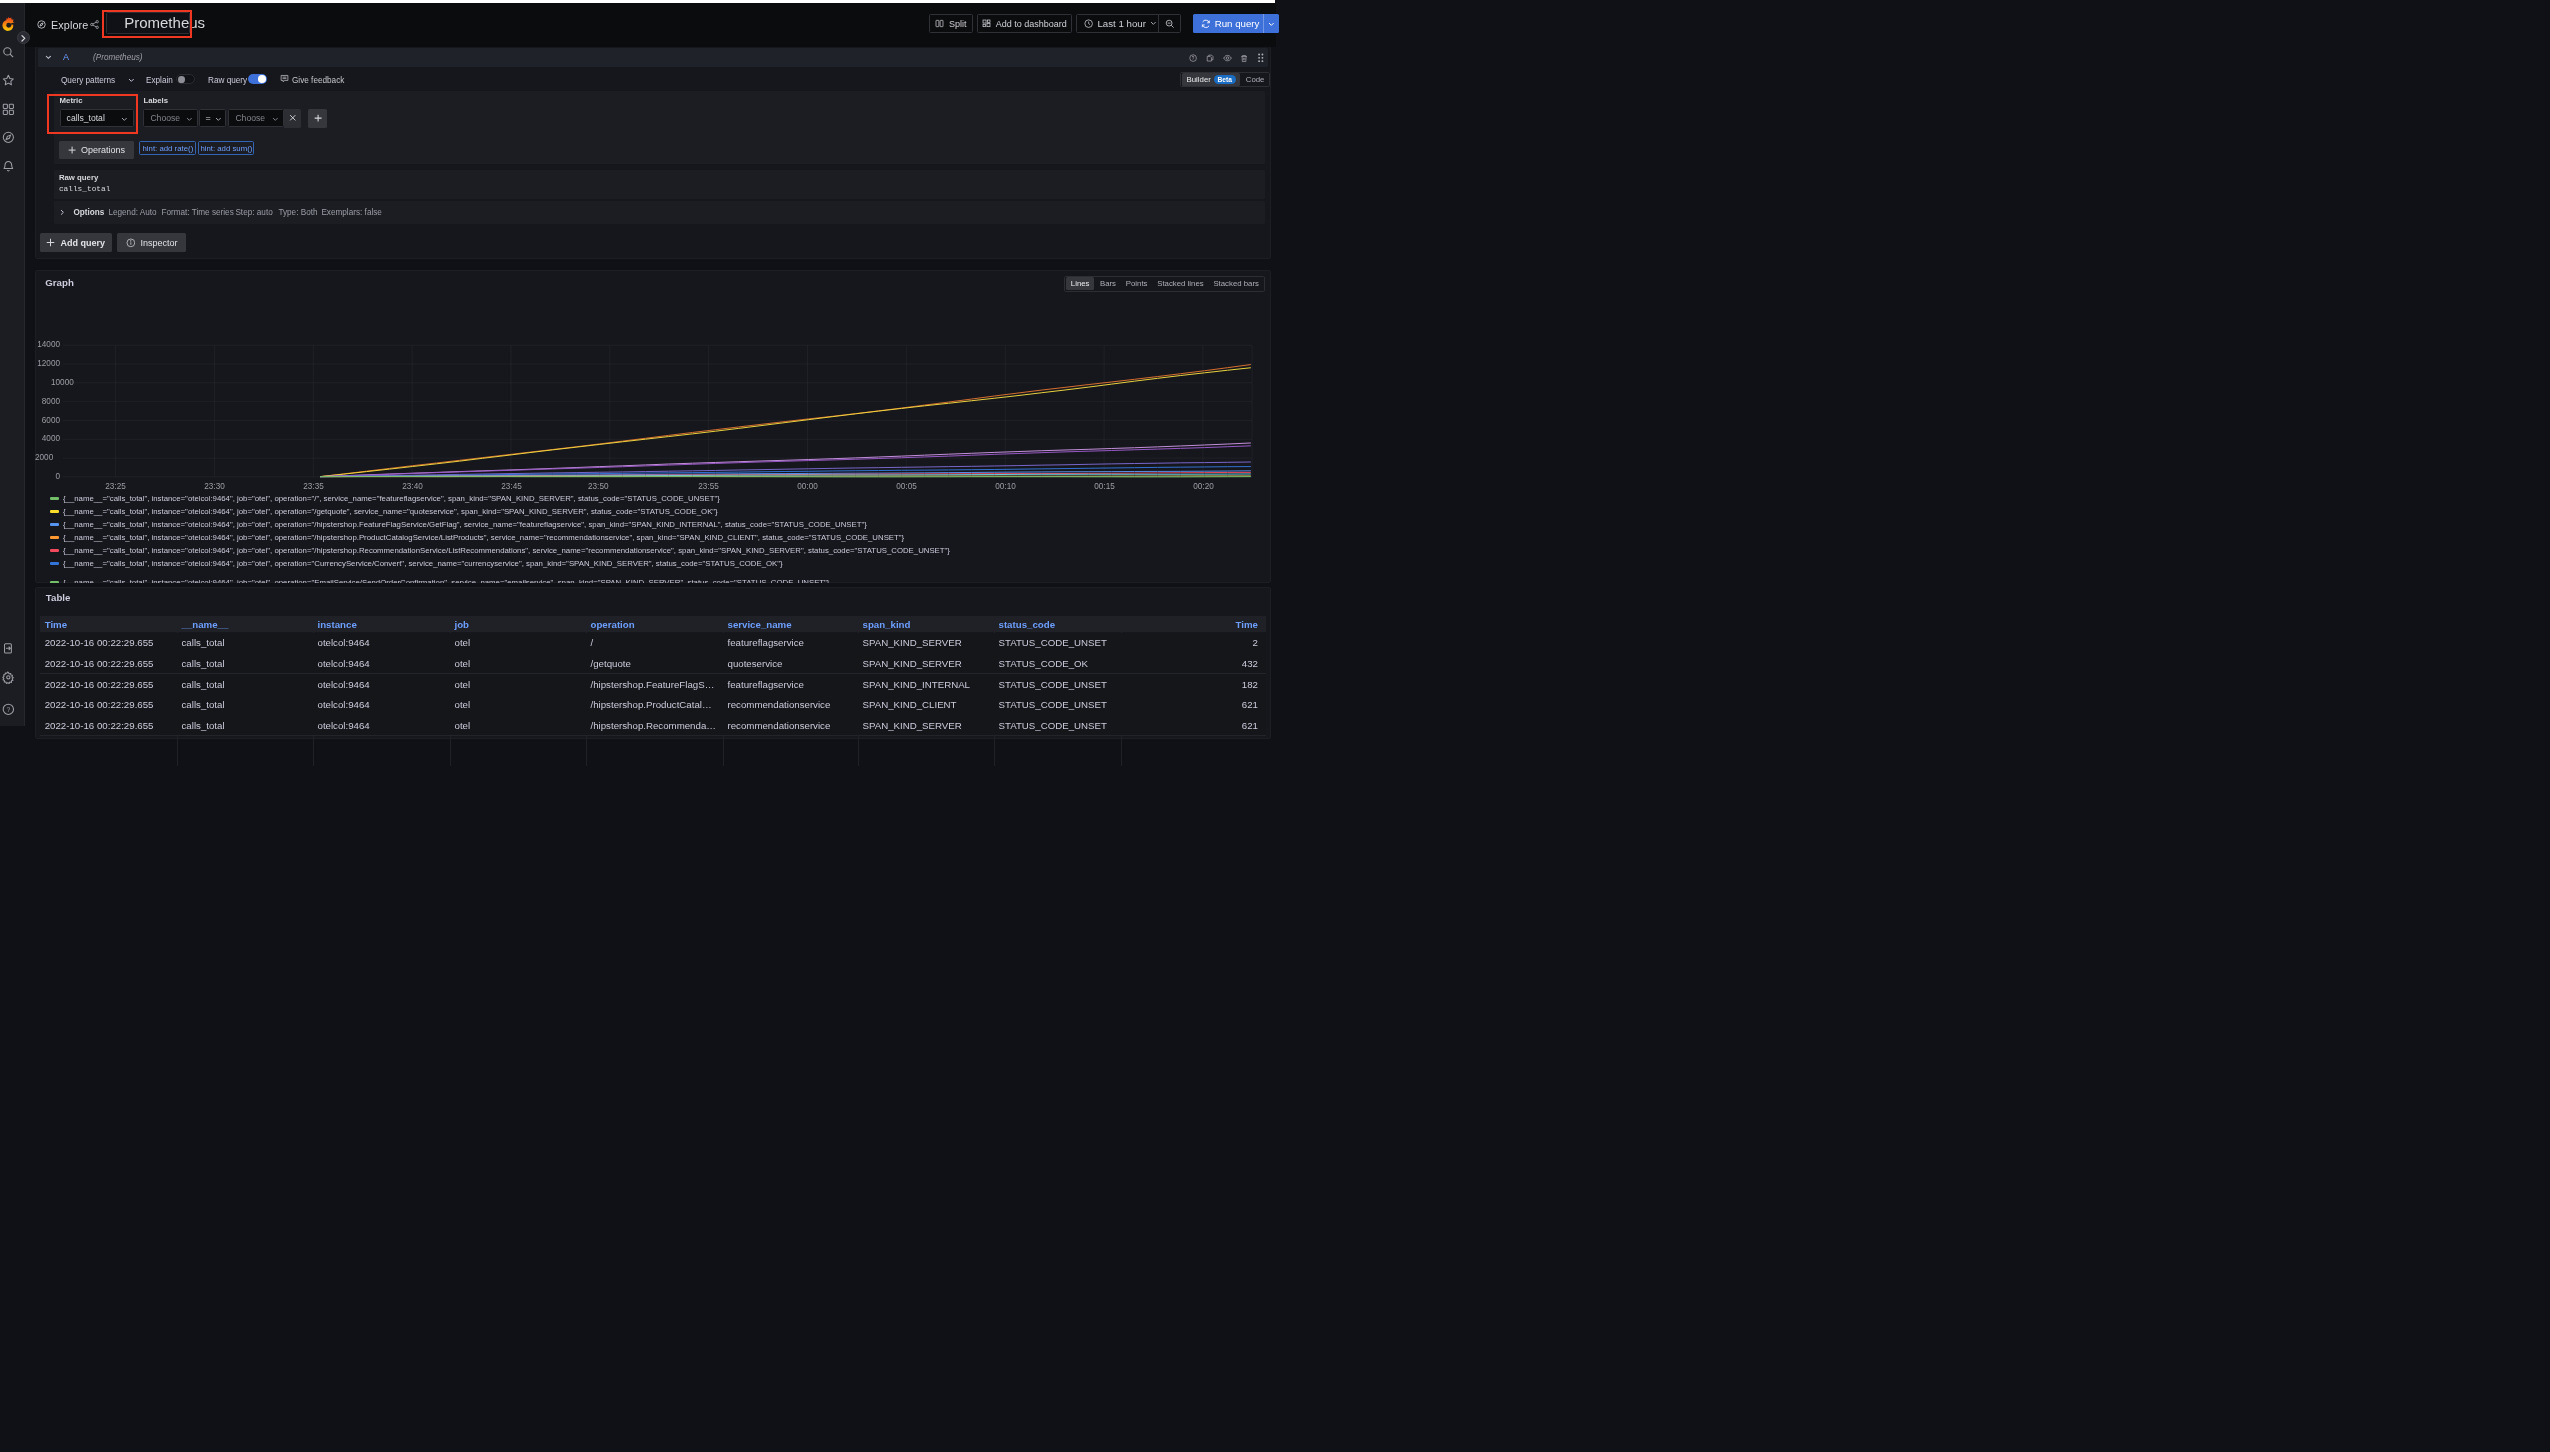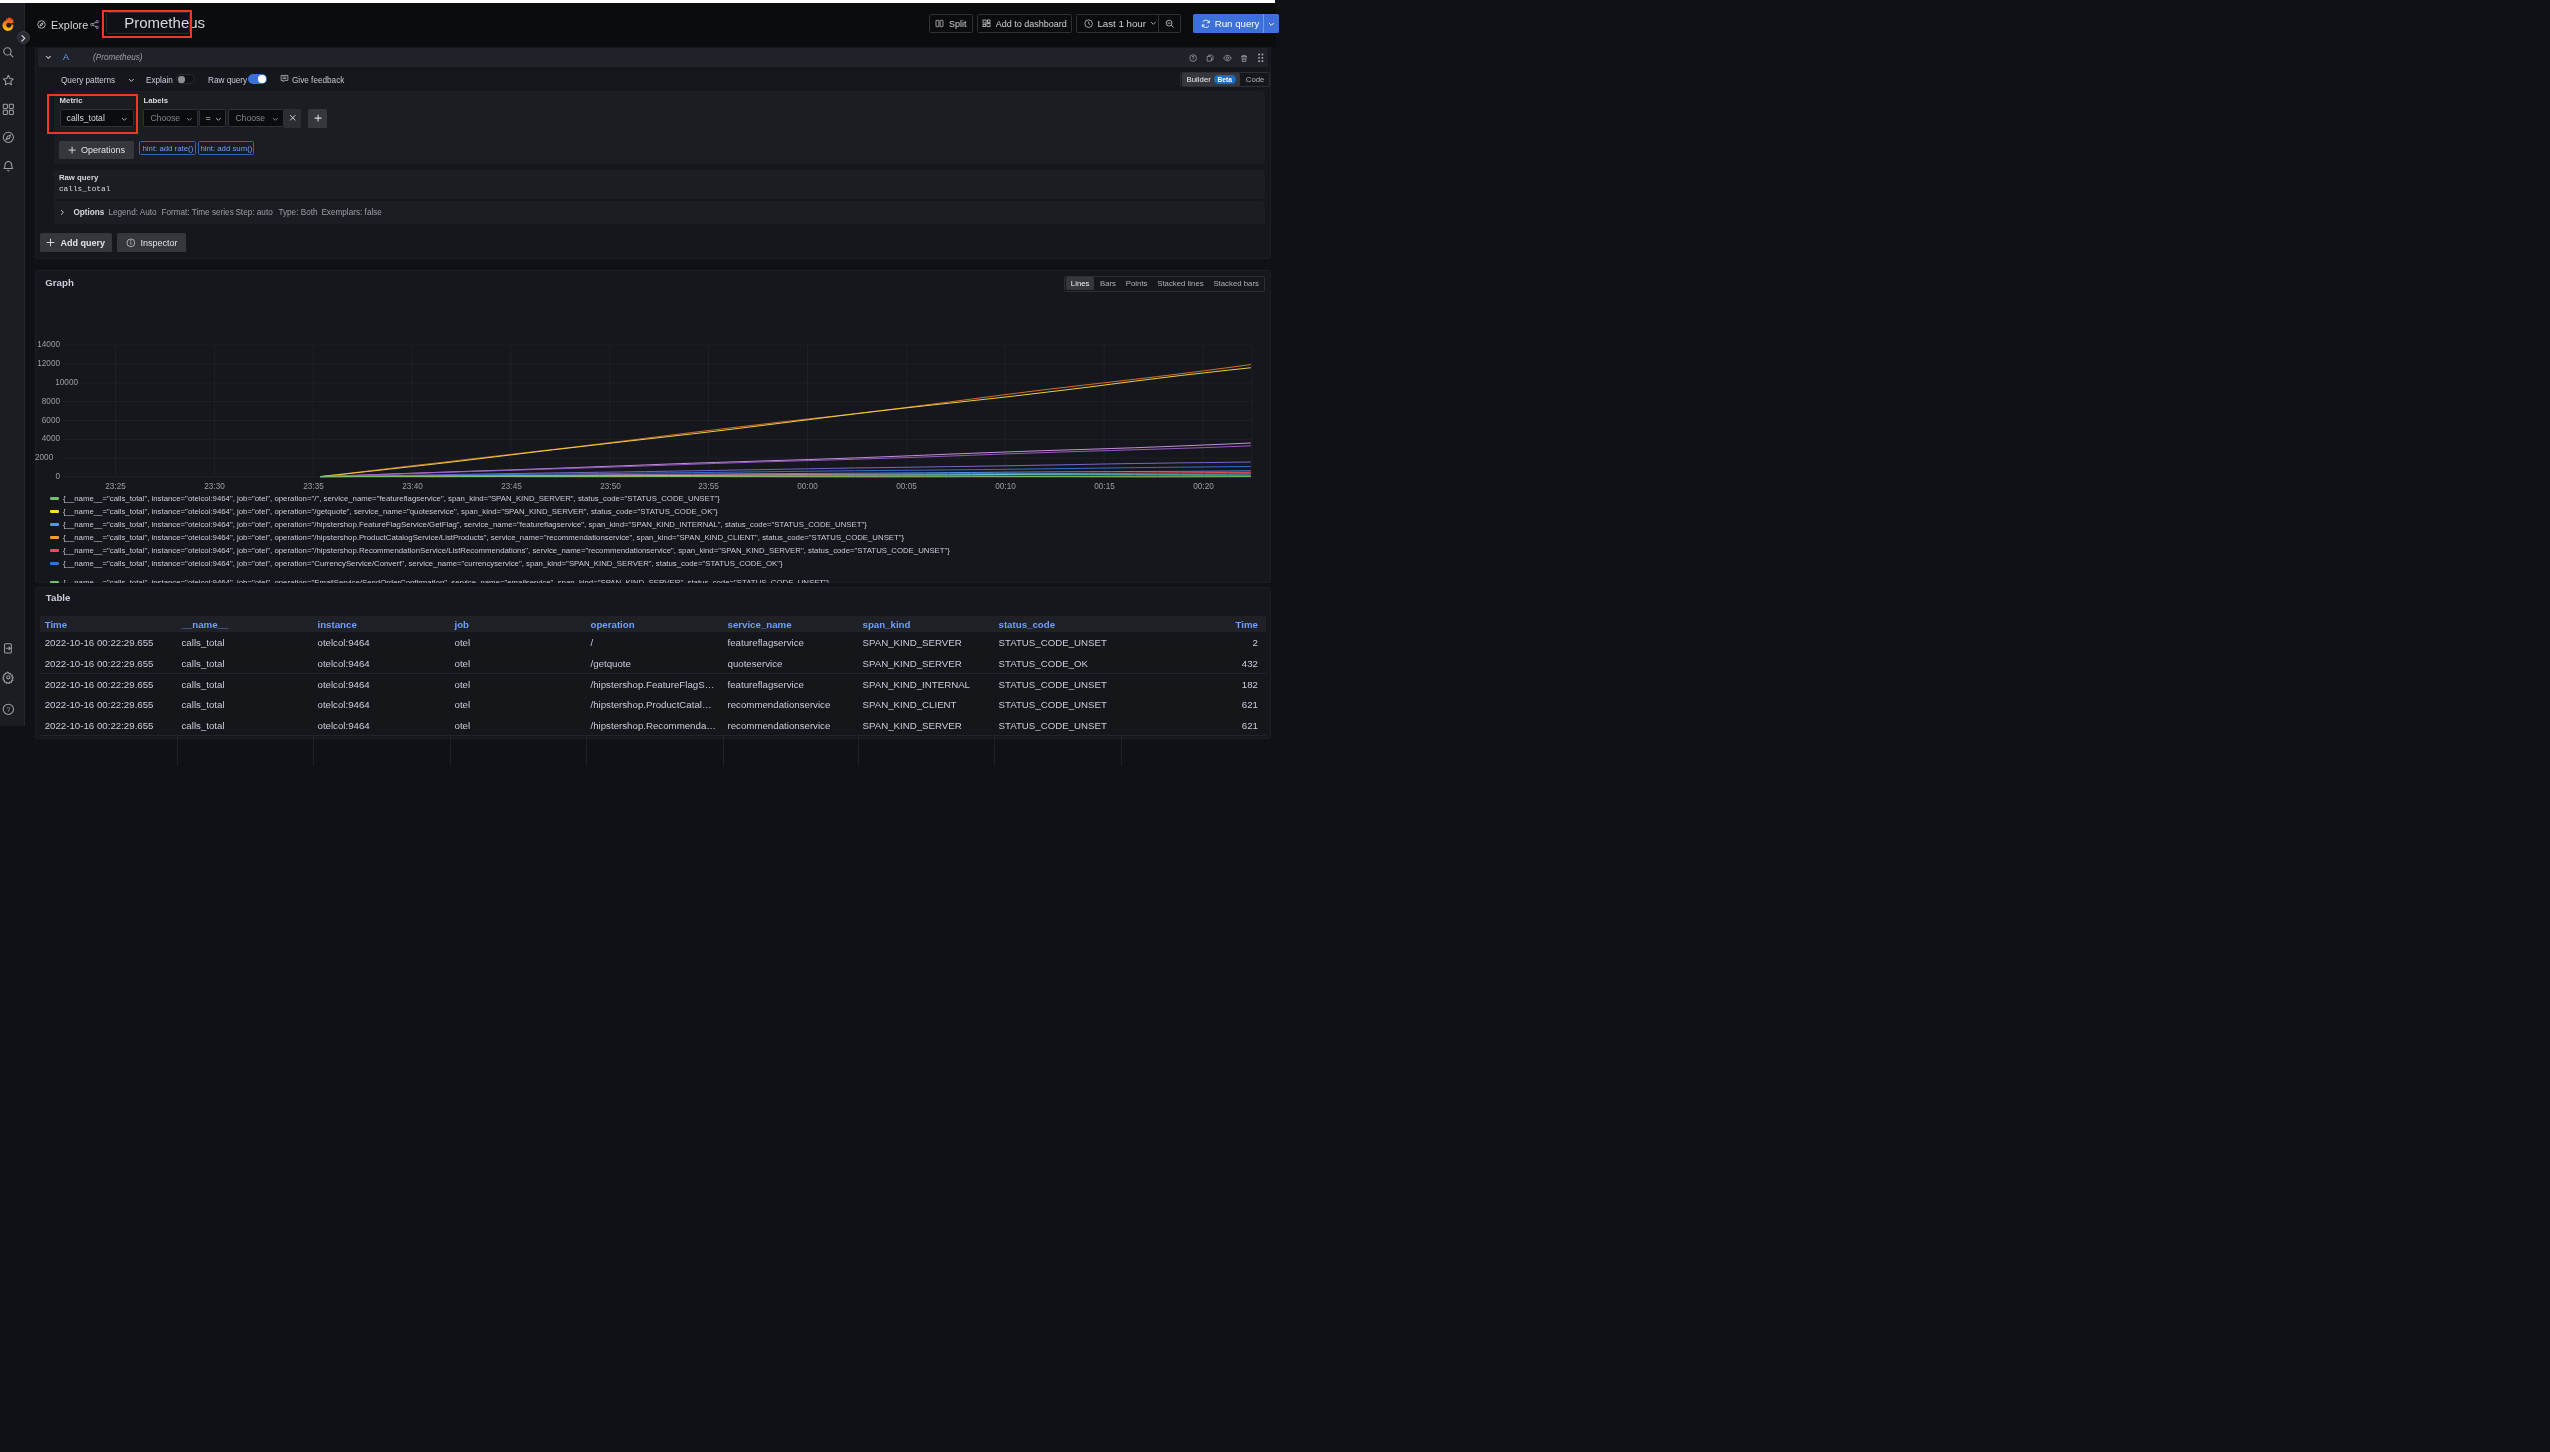--- a/index.html
+++ b/index.html
@@ -375,7 +375,7 @@
   </svg>
   <div class="abs" style="left:0;top:70px;width:25px;text-align:right;color:#9d9ea6;font-size:8.2px">14000</div>
   <div class="abs" style="left:0;top:89px;width:25px;text-align:right;color:#9d9ea6;font-size:8.2px">12000</div>
-  <div class="abs" style="left:0;top:108px;width:43px;text-align:right;color:#9d9ea6;font-size:8.2px">10000</div>
+  <div class="abs" style="left:16px;top:108px;width:43px;text-align:left;color:#9d9ea6;font-size:8.2px">10000</div>
   <div class="abs" style="left:0;top:127px;width:25px;text-align:right;color:#9d9ea6;font-size:8.2px">8000</div>
   <div class="abs" style="left:0;top:146px;width:25px;text-align:right;color:#9d9ea6;font-size:8.2px">6000</div>
   <div class="abs" style="left:0;top:164px;width:25px;text-align:right;color:#9d9ea6;font-size:8.2px">4000</div>

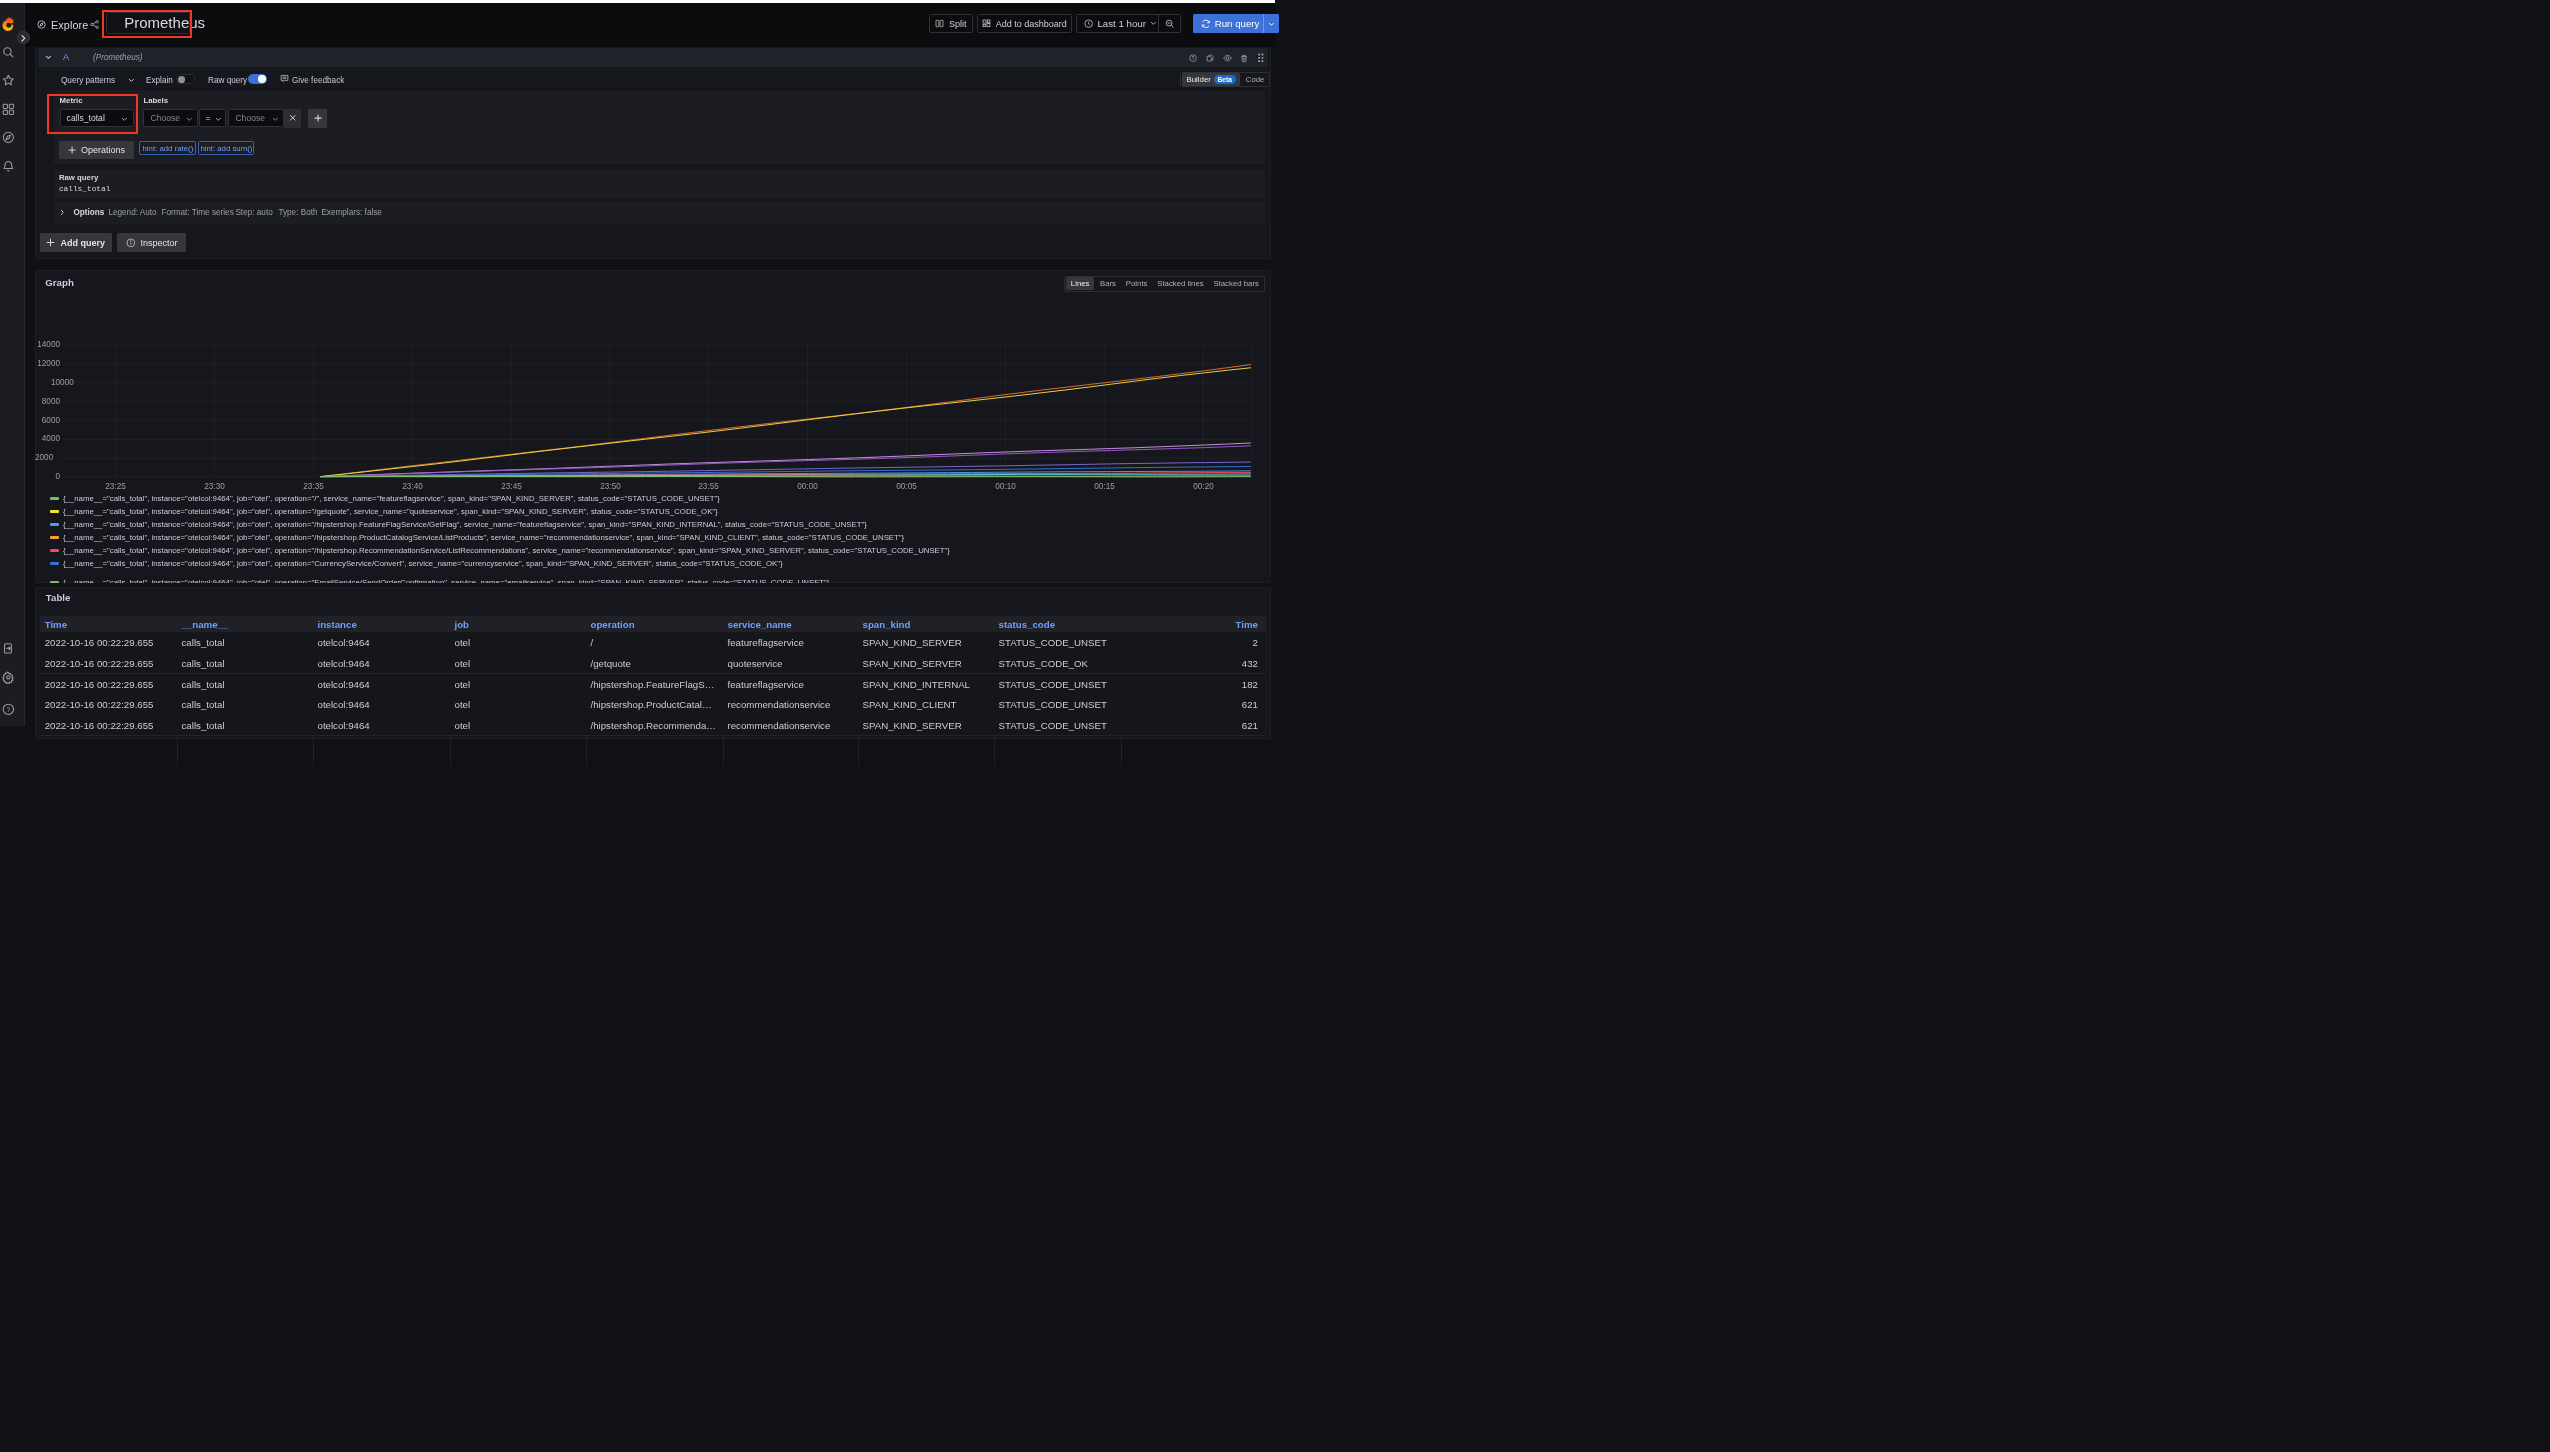--- a/index.html
+++ b/index.html
@@ -386,7 +386,7 @@
   <div class="abs" style="left:256px;top:212px;width:45px;text-align:center;color:#9d9ea6;font-size:8.2px">23:35</div>
   <div class="abs" style="left:355px;top:212px;width:45px;text-align:center;color:#9d9ea6;font-size:8.2px">23:40</div>
   <div class="abs" style="left:454px;top:212px;width:45px;text-align:center;color:#9d9ea6;font-size:8.2px">23:45</div>
-  <div class="abs" style="left:553px;top:212px;width:45px;text-align:center;color:#9d9ea6;font-size:8.2px">23:50</div>
+  <div class="abs" style="left:553px;top:212px;width:45px;text-align:left;color:#9d9ea6;font-size:8.2px">23:50</div>
   <div class="abs" style="left:651px;top:212px;width:45px;text-align:center;color:#9d9ea6;font-size:8.2px">23:55</div>
   <div class="abs" style="left:750px;top:212px;width:45px;text-align:center;color:#9d9ea6;font-size:8.2px">00:00</div>
   <div class="abs" style="left:849px;top:212px;width:45px;text-align:center;color:#9d9ea6;font-size:8.2px">00:05</div>

